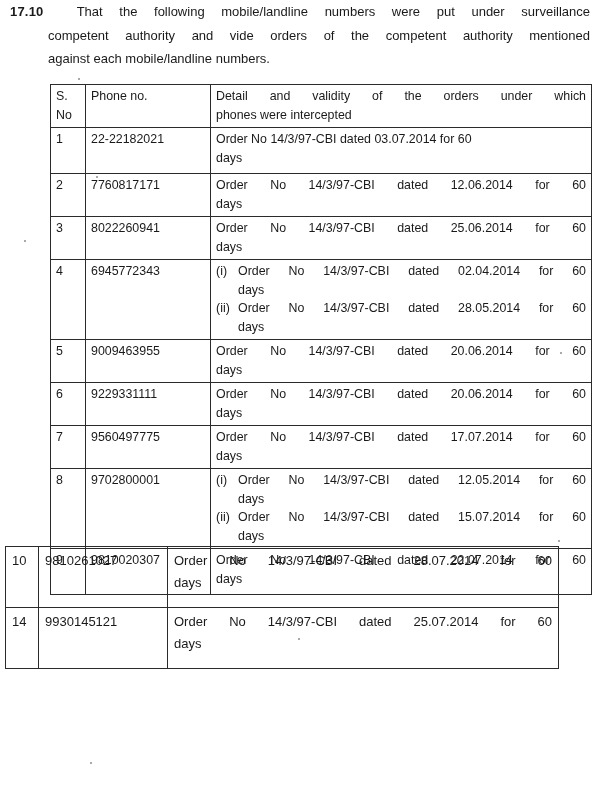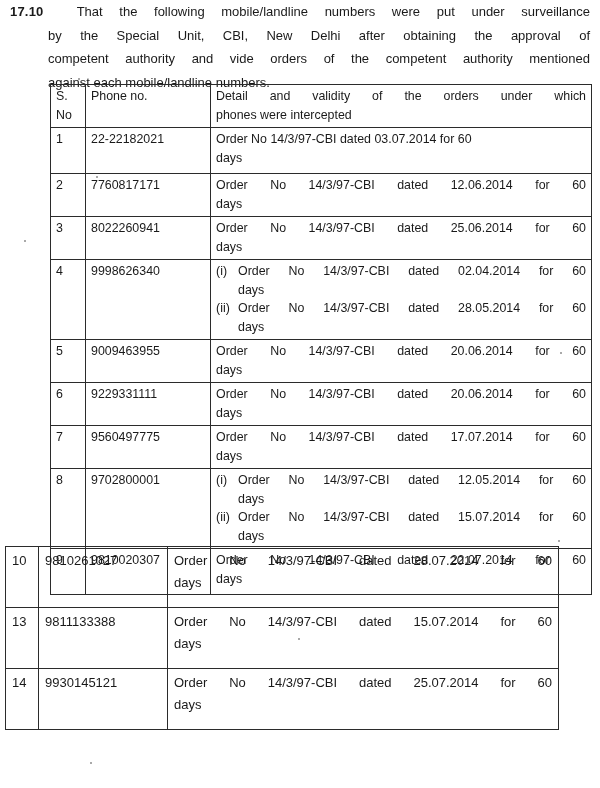--- a/index.html
+++ b/index.html
@@ -135,7 +135,6 @@
 
 <div class="intro">
   <span class="intro-line"><span class="intro-num">17.10</span>&nbsp; <span class="intro-body">That the following mobile/landline numbers were put under surveillance</span></span>
-  <span class="intro-line"><span class="indent"></span><span>by the Special Unit, CBI, New Delhi after obtaining the approval of</span></span>
   <span class="intro-line"><span class="indent"></span><span>competent authority and vide orders of the competent authority mentioned</span></span>
   <span class="intro-line last"><span class="indent"></span><span>against each mobile/landline numbers.</span></span>
 </div>

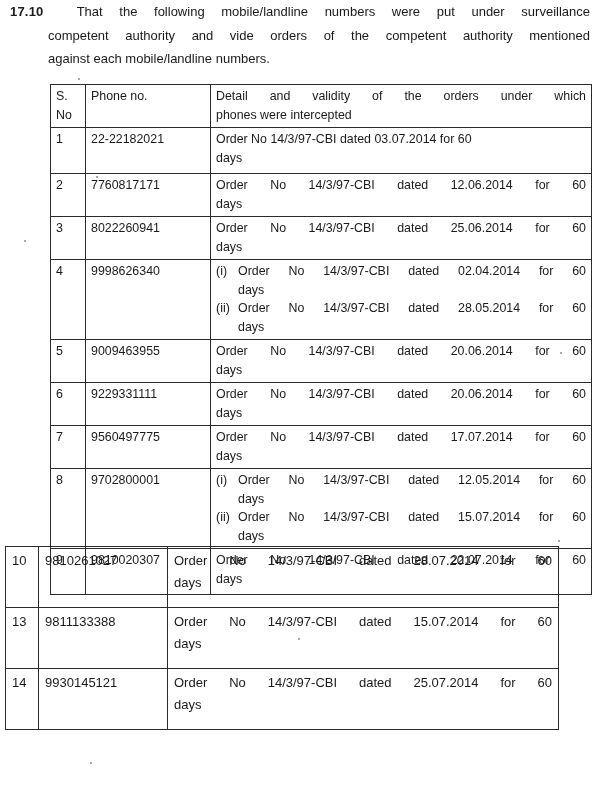--- a/index.html
+++ b/index.html
@@ -190,7 +190,7 @@
 
     <tr>
       <td class="c-sno">4</td>
-      <td class="c-phone">9998626340</td>
+      <td class="c-phone">6945772343</td>
       <td class="c-detail">
         <span class="roman-item">
           <span class="roman-mark">(i)</span>

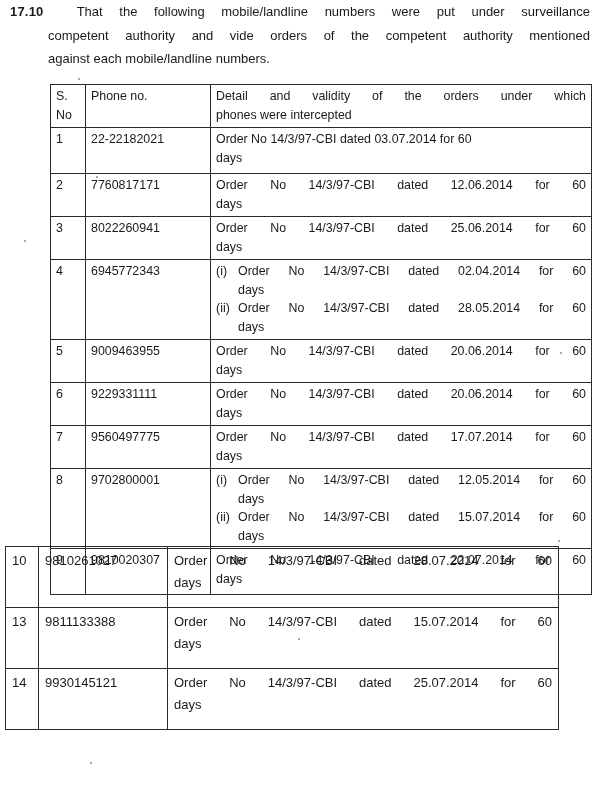--- a/index.html
+++ b/index.html
@@ -277,14 +277,6 @@
       </td>
     </tr>
     <tr>
-      <td class="c-sno">13</td>
-      <td class="c-phone">9811133388</td>
-      <td class="c-detail">
-        <span class="detail-line just">Order No 14/3/97-CBI dated 15.07.2014 for 60</span>
-        <span class="detail-line plain">days</span>
-      </td>
-    </tr>
-    <tr>
       <td class="c-sno">14</td>
       <td class="c-phone">9930145121</td>
       <td class="c-detail">

